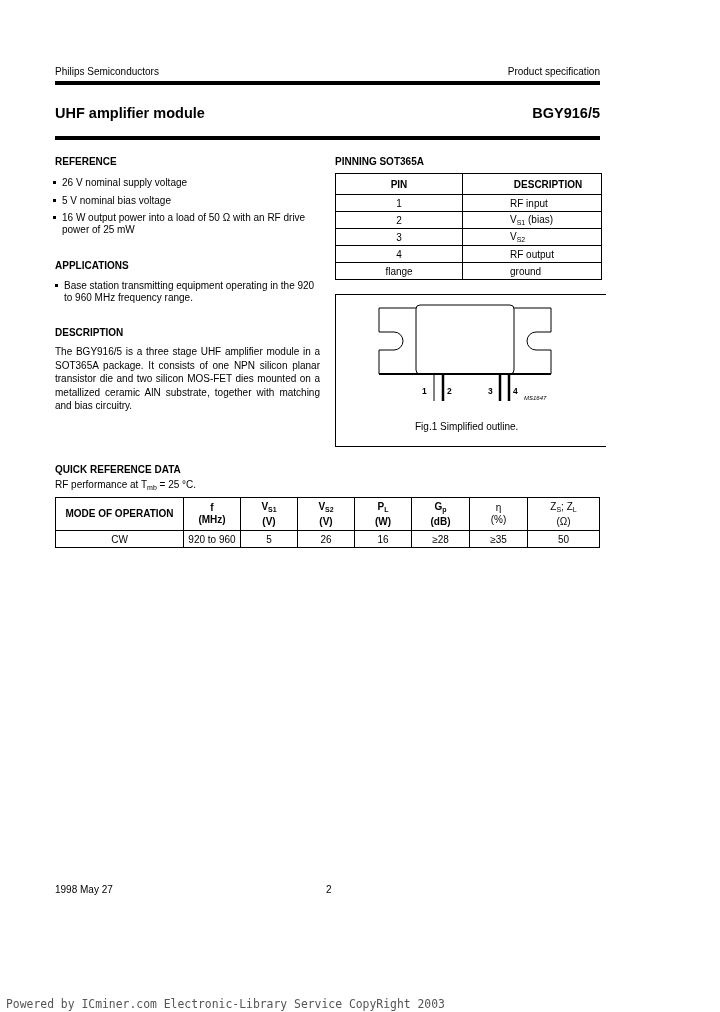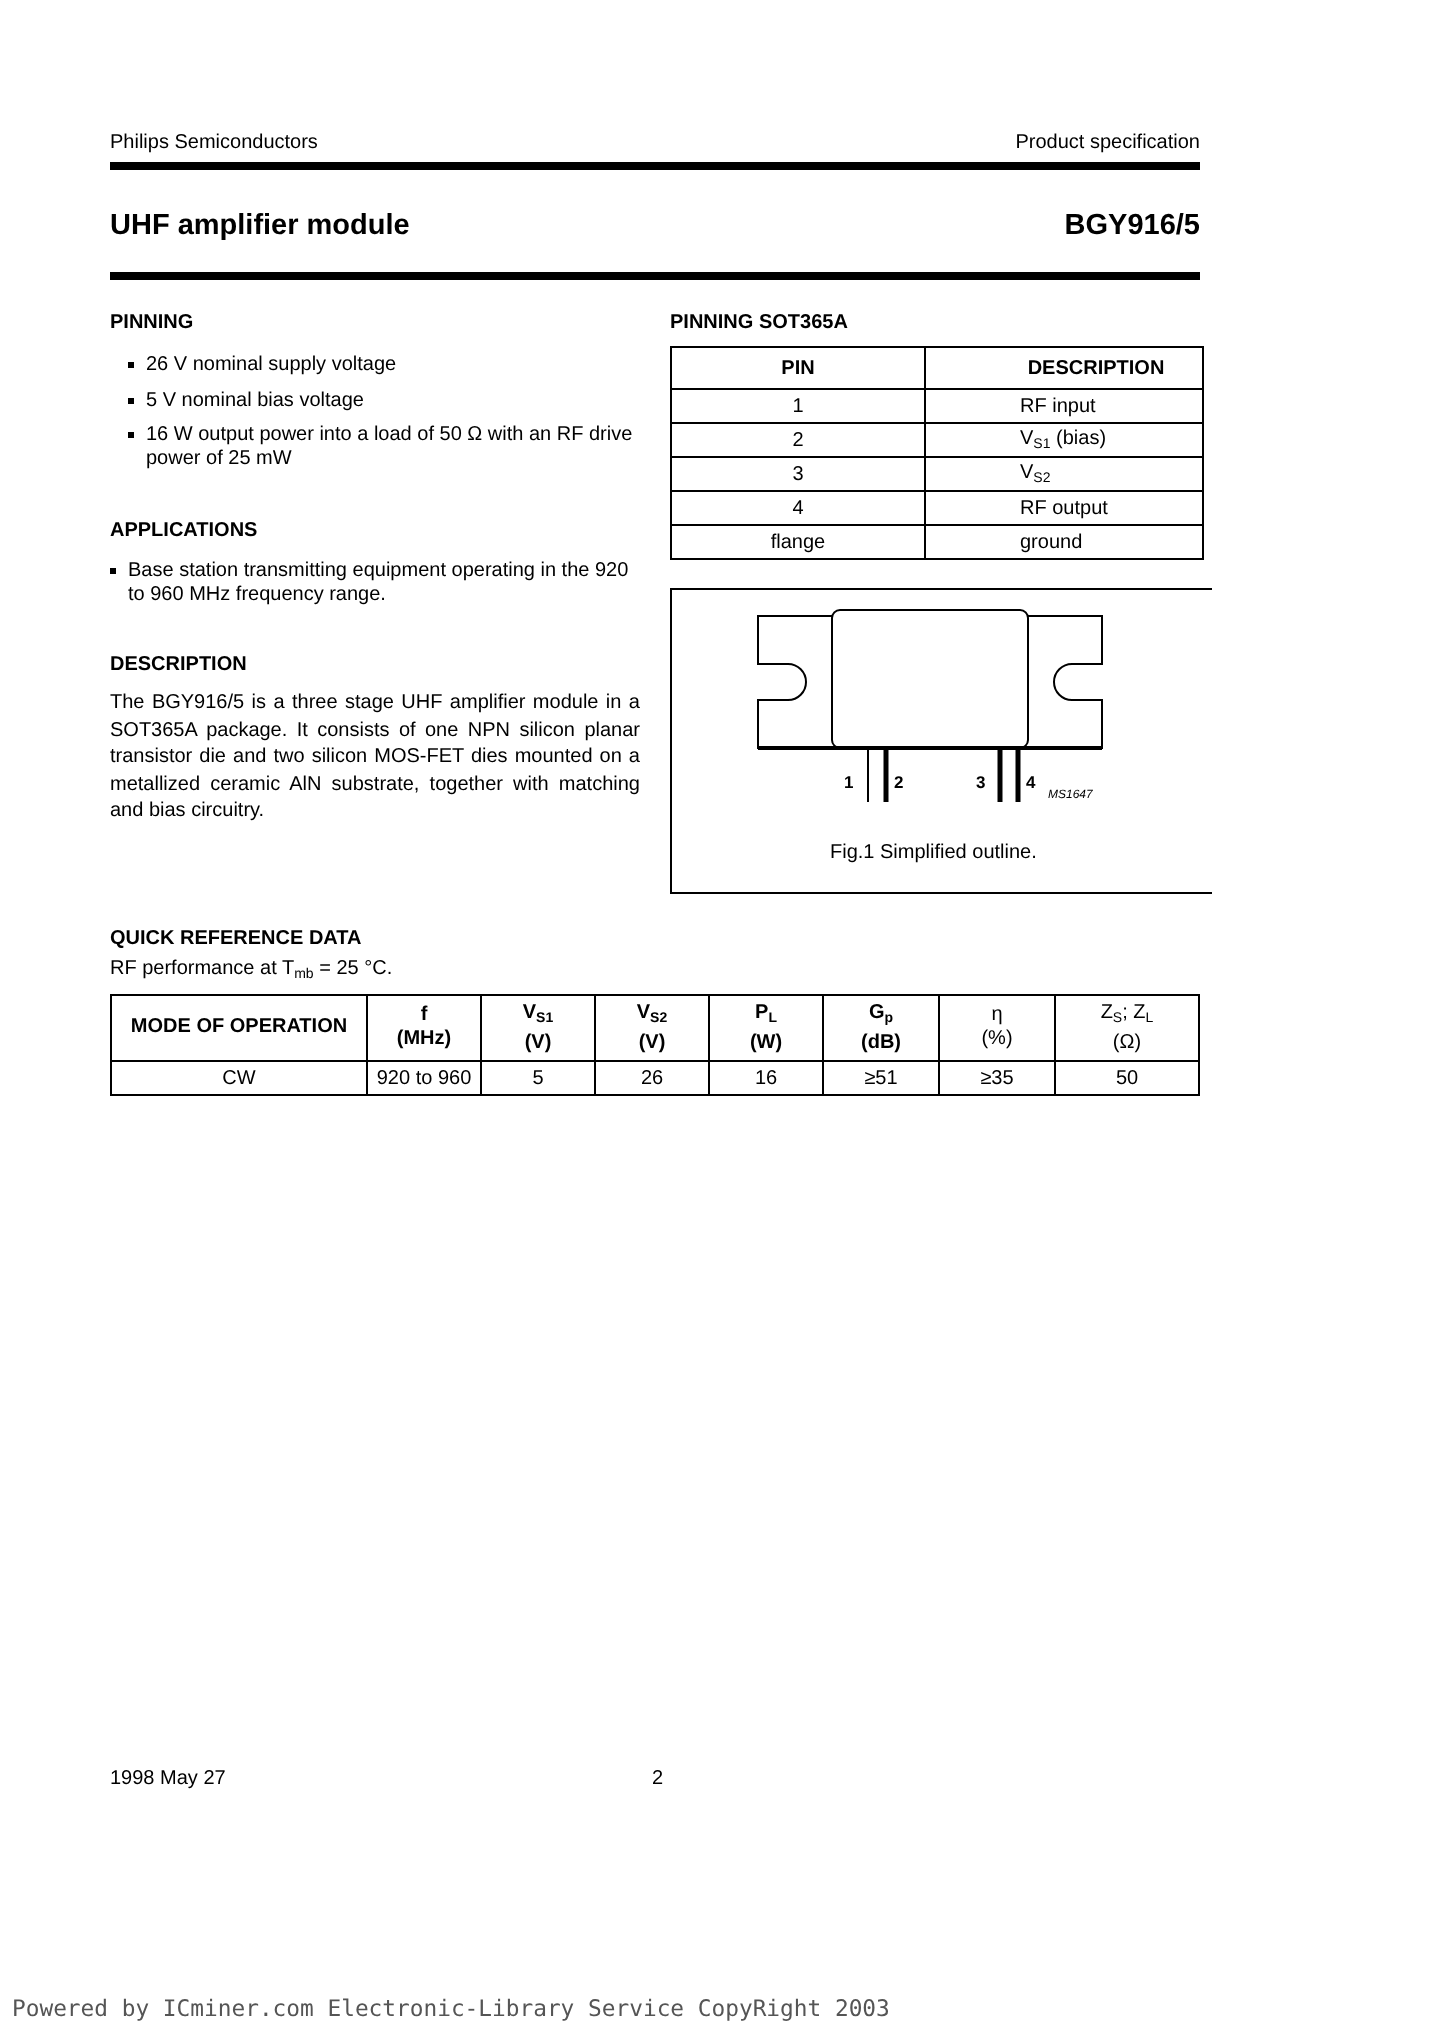--- a/index.html
+++ b/index.html
@@ -37,7 +37,7 @@
 <div class="abs title" style="right:120px;">BGY916/5</div>
 <div class="rule" style="top:136px;"></div>
 
-<div class="sec-h" style="left:55px; top:156px;">PINNING</div>
+<div class="sec-h" style="left:55px; top:156px;">REFERENCE</div>
 <ul class="bul abs" style="left:64px; top:177px; width:265px;">
   <li>26 V nominal supply voltage</li>
   <li>5 V nominal bias voltage</li>

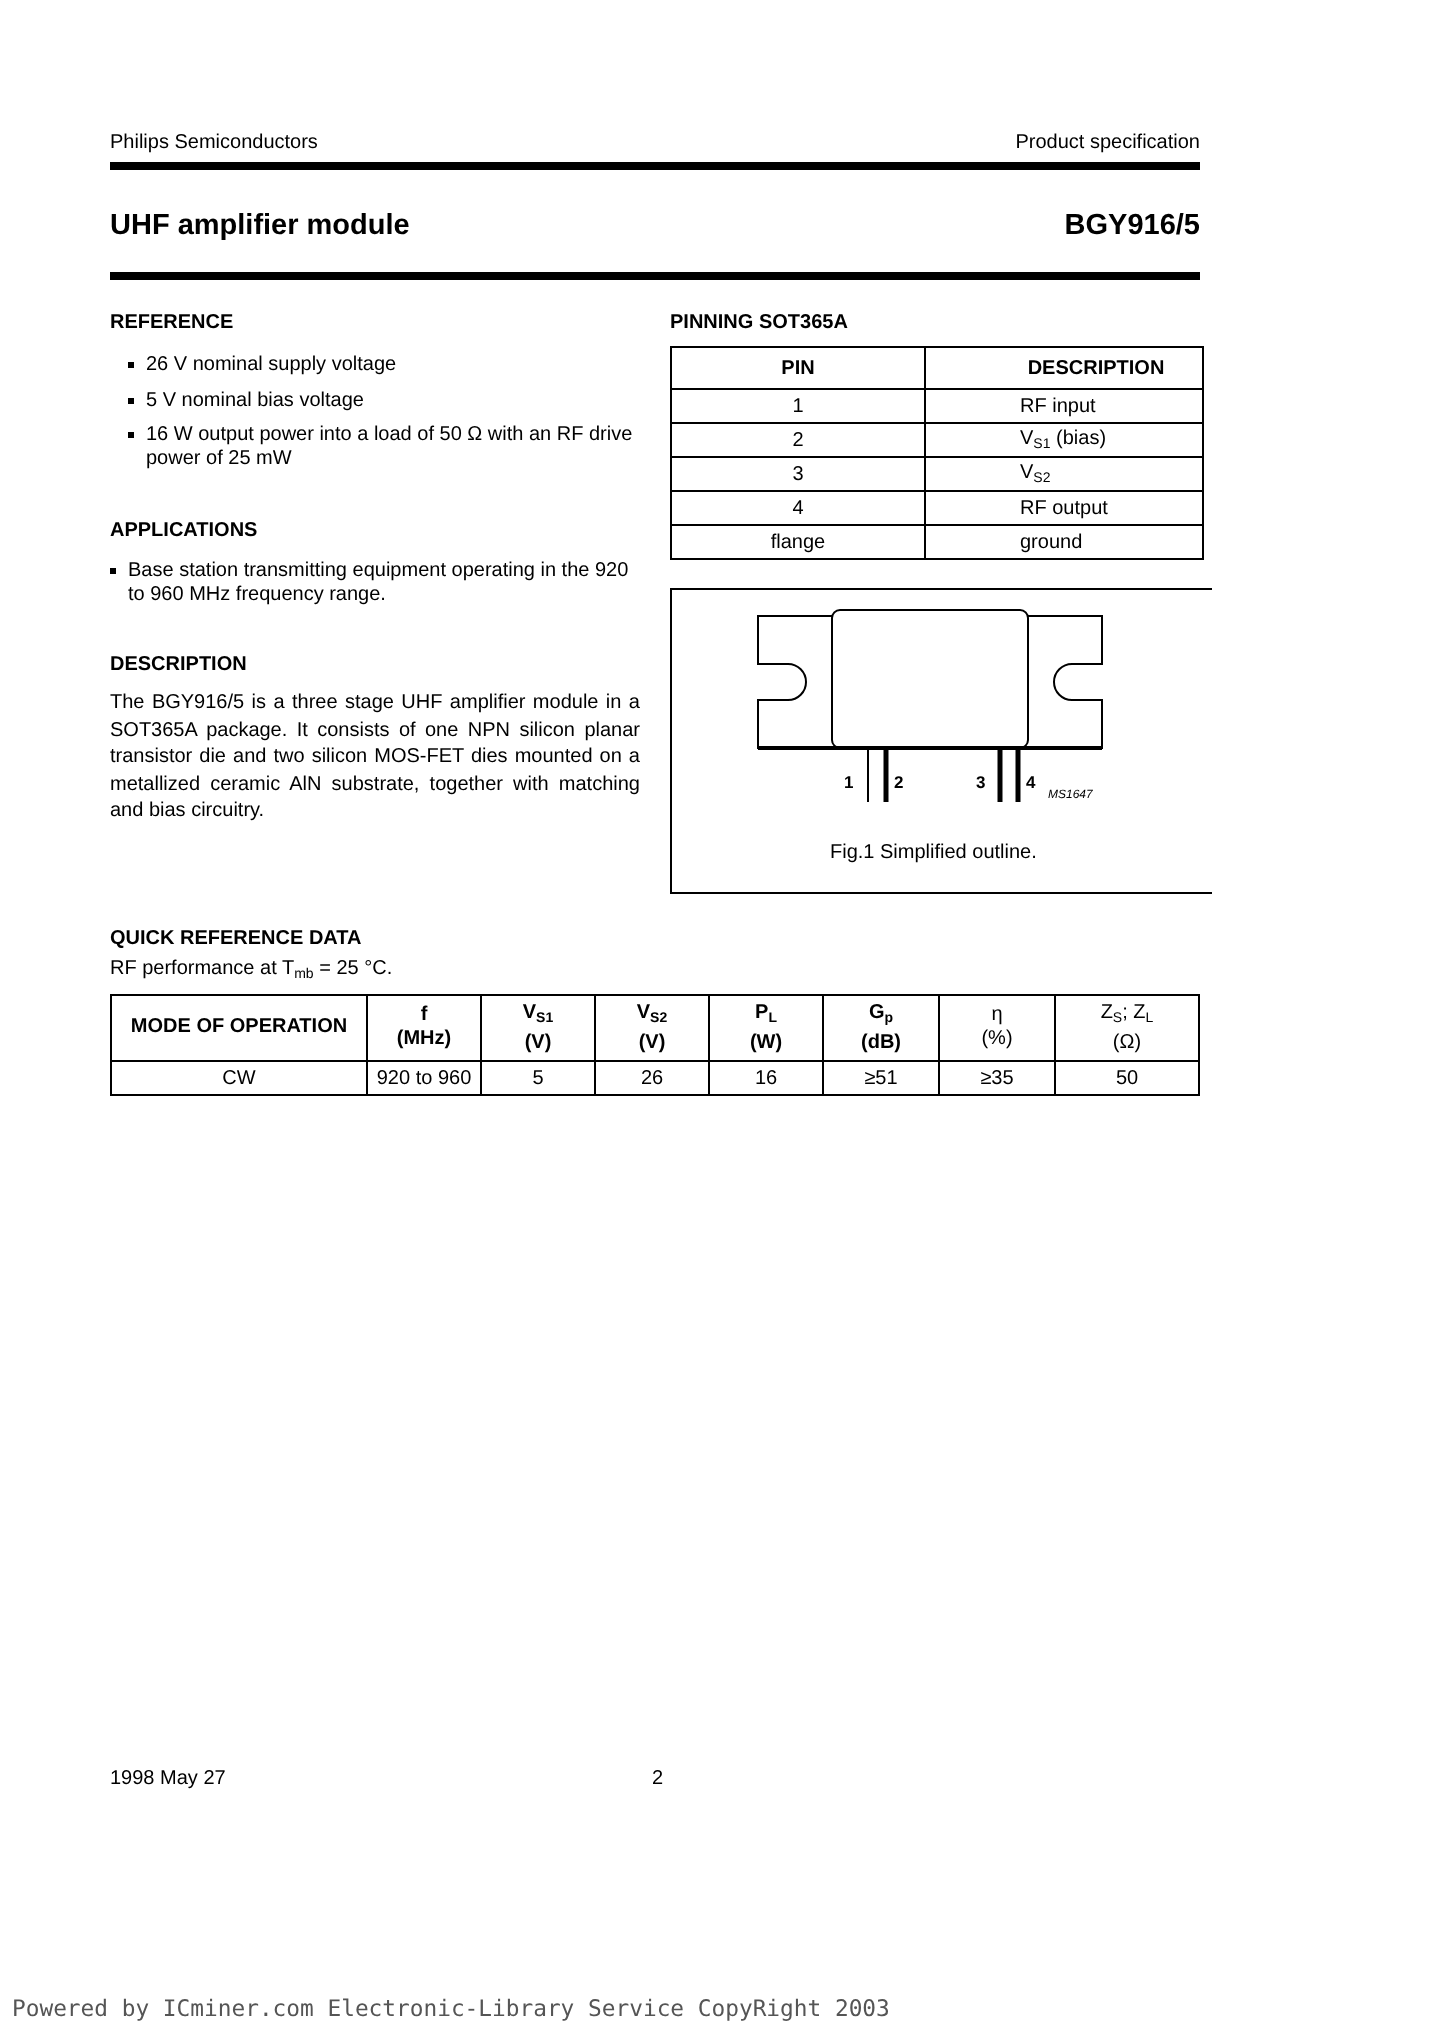--- a/index.html
+++ b/index.html
@@ -38,7 +38,7 @@
 <div class="rule" style="top:136px;"></div>
 
 <div class="sec-h" style="left:55px; top:156px;">REFERENCE</div>
-<ul class="bul abs" style="left:64px; top:177px; width:265px;">
+<ul class="bul abs" style="left:53px; top:177px; width:265px;">
   <li>26 V nominal supply voltage</li>
   <li>5 V nominal bias voltage</li>
   <li>16 W output power into a load of 50 Ω with an RF drive power of 25 mW</li>

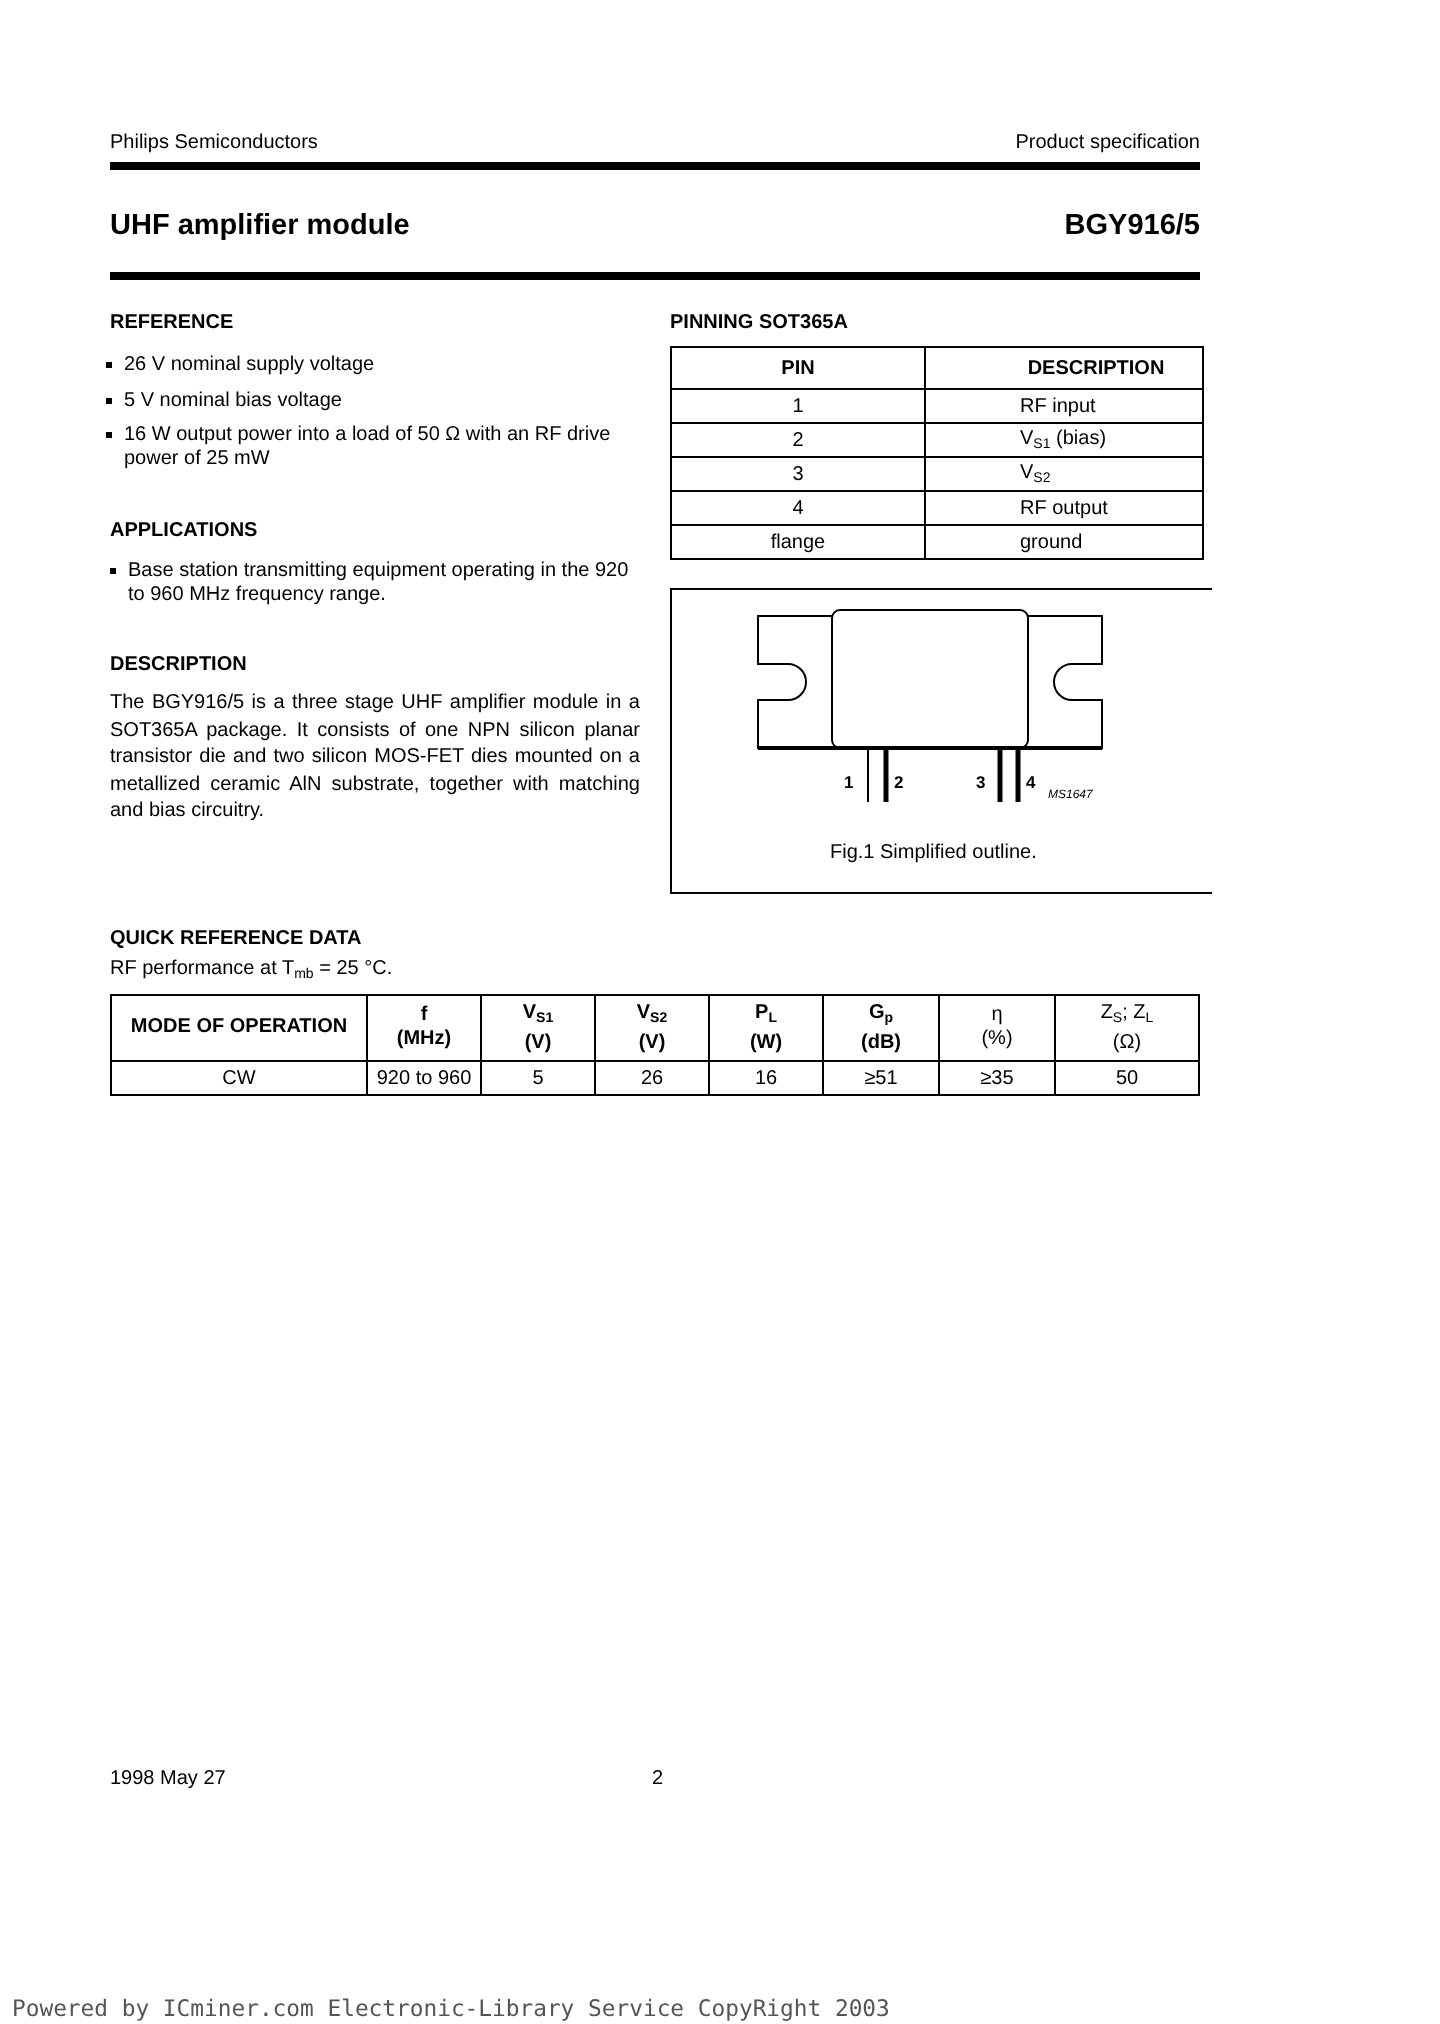--- a/index.html
+++ b/index.html
@@ -128,7 +128,7 @@
     <td>5</td>
     <td>26</td>
     <td>16</td>
-    <td>≥51</td>
+    <td>≥28</td>
     <td>≥35</td>
     <td>50</td>
   </tr>

